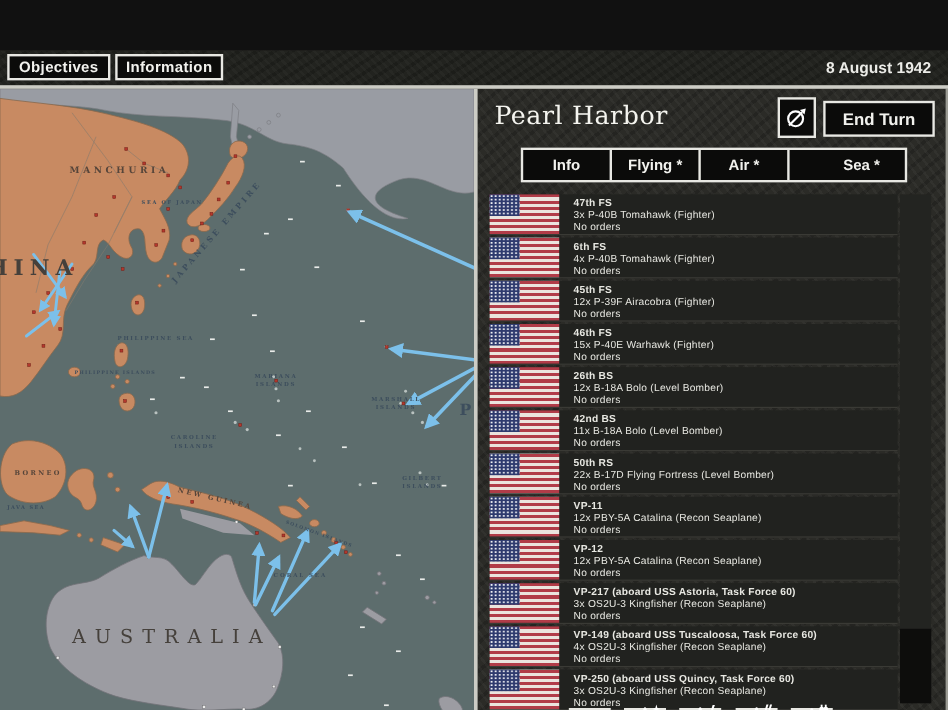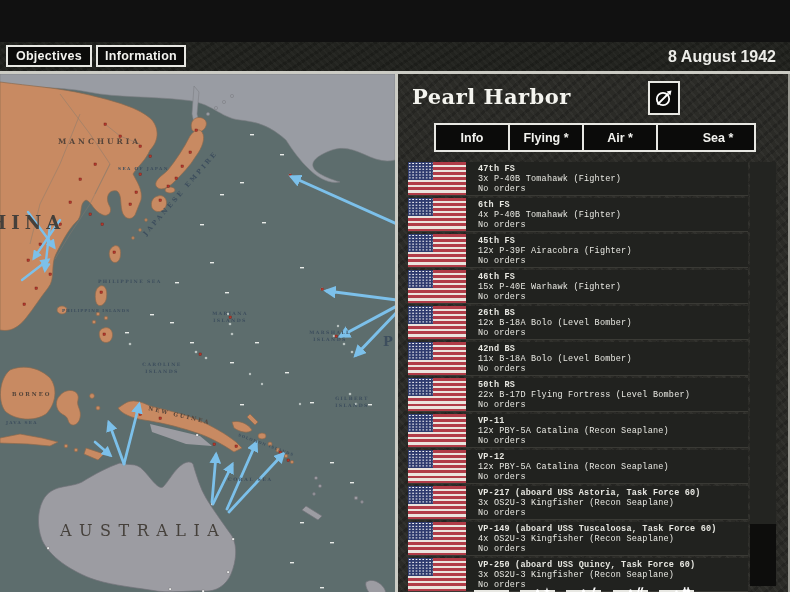--- a/index.html
+++ b/index.html
@@ -18,7 +18,7 @@
   .tb-objectives{left:6px;width:86px;}
   .tb-information{left:96px;width:90px;}
   .tb-date{position:absolute;right:14px;top:0;height:29px;display:flex;align-items:center;
-    color:#ececе8;color:#ececE8;font-size:16px;font-weight:bold;}
+    color:#ececе8;color:#ececE8;font-size:13px;font-weight:bold;}
   
   .map-wrap{position:absolute;left:0;top:32px;width:395px;height:560px;background:#5d6d6d;}
   .sea-label{fill:#3d4e5d;font-family:"DejaVu Serif",serif;font-weight:bold;}

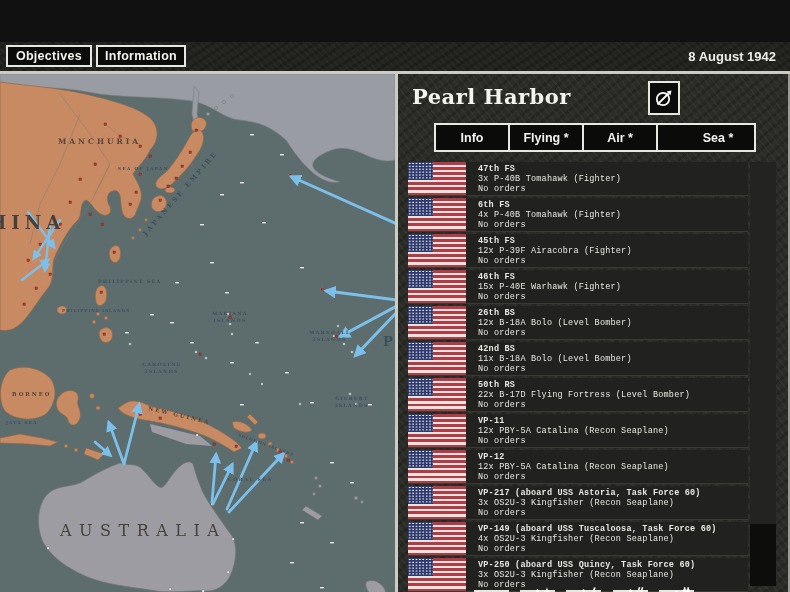--- a/index.html
+++ b/index.html
@@ -30,7 +30,7 @@
     background-image:repeating-linear-gradient(52deg,rgba(255,255,255,.03) 0 2px,transparent 2px 6px),
                      repeating-linear-gradient(-40deg,rgba(0,0,0,.16) 0 3px,transparent 3px 9px);
     border-left:3px solid #ccccc5;border-right:2px solid #9b9b94;}
-  .panel-title{position:absolute;left:14px;top:10px;color:#f4f4ef;font-size:21px;font-weight:bold;
+  .panel-title{position:absolute;left:14px;top:10px;color:#f4f4ef;font-size:21px;font-weight:normal;
     font-family:"DejaVu Serif",serif;letter-spacing:.5px;}
   .clear-btn{position:absolute;left:250px;top:7px;width:32px;height:34px;background:#0b0b0a;
     border:2px solid #e8e8e3;box-sizing:border-box;display:flex;align-items:center;justify-content:center;}

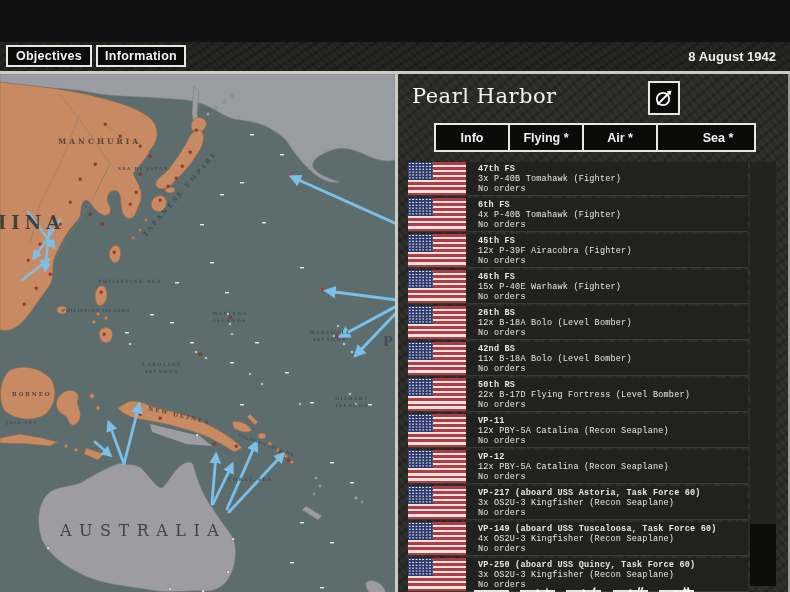--- a/index.html
+++ b/index.html
@@ -322,6 +322,7 @@
       </svg>
     </div>
 
+    <div class="endturn-btn">End Turn</div>
 
     <div class="tabs">
       <div class="tab">Info</div>

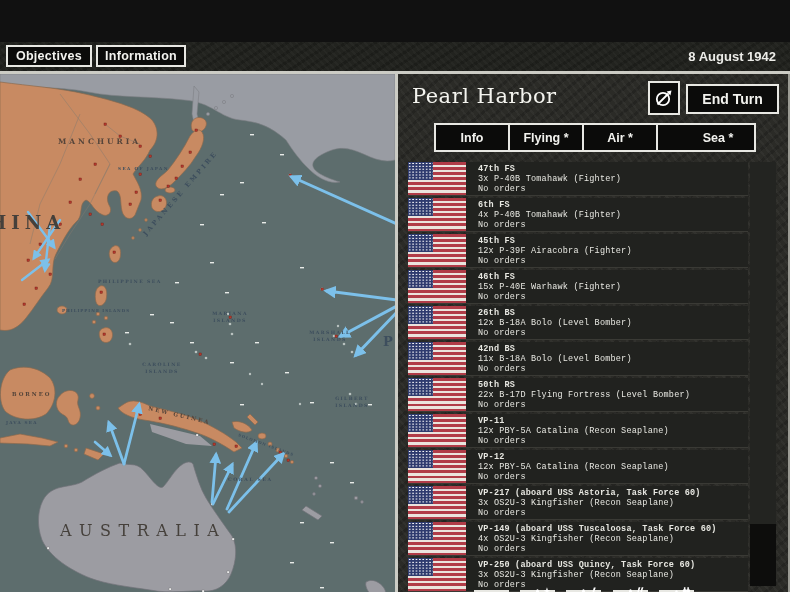--- a/index.html
+++ b/index.html
@@ -44,7 +44,7 @@
   .tab:last-child{border-right:none;padding-left:24px;}
   .unit-list{position:absolute;left:10px;top:88px;width:340px;}
   .unit-row{position:relative;width:340px;height:33px;margin-bottom:2px;background:#21221f;
-    border-bottom:1px solid #3a3a35;display:flex;font-family:Liberation Mono, monospace;}
+    border-bottom:1px solid #3a3a35;display:flex;}
   .flag{position:relative;width:58px;height:33px;flex:0 0 58px;
     background:repeating-linear-gradient(to bottom,#b13c48 0 2.55px,#ebe4de 2.55px 5.1px);}
   .flag .canton{position:absolute;left:0;top:0;width:25px;height:17.8px;background:#2e3a6e;

